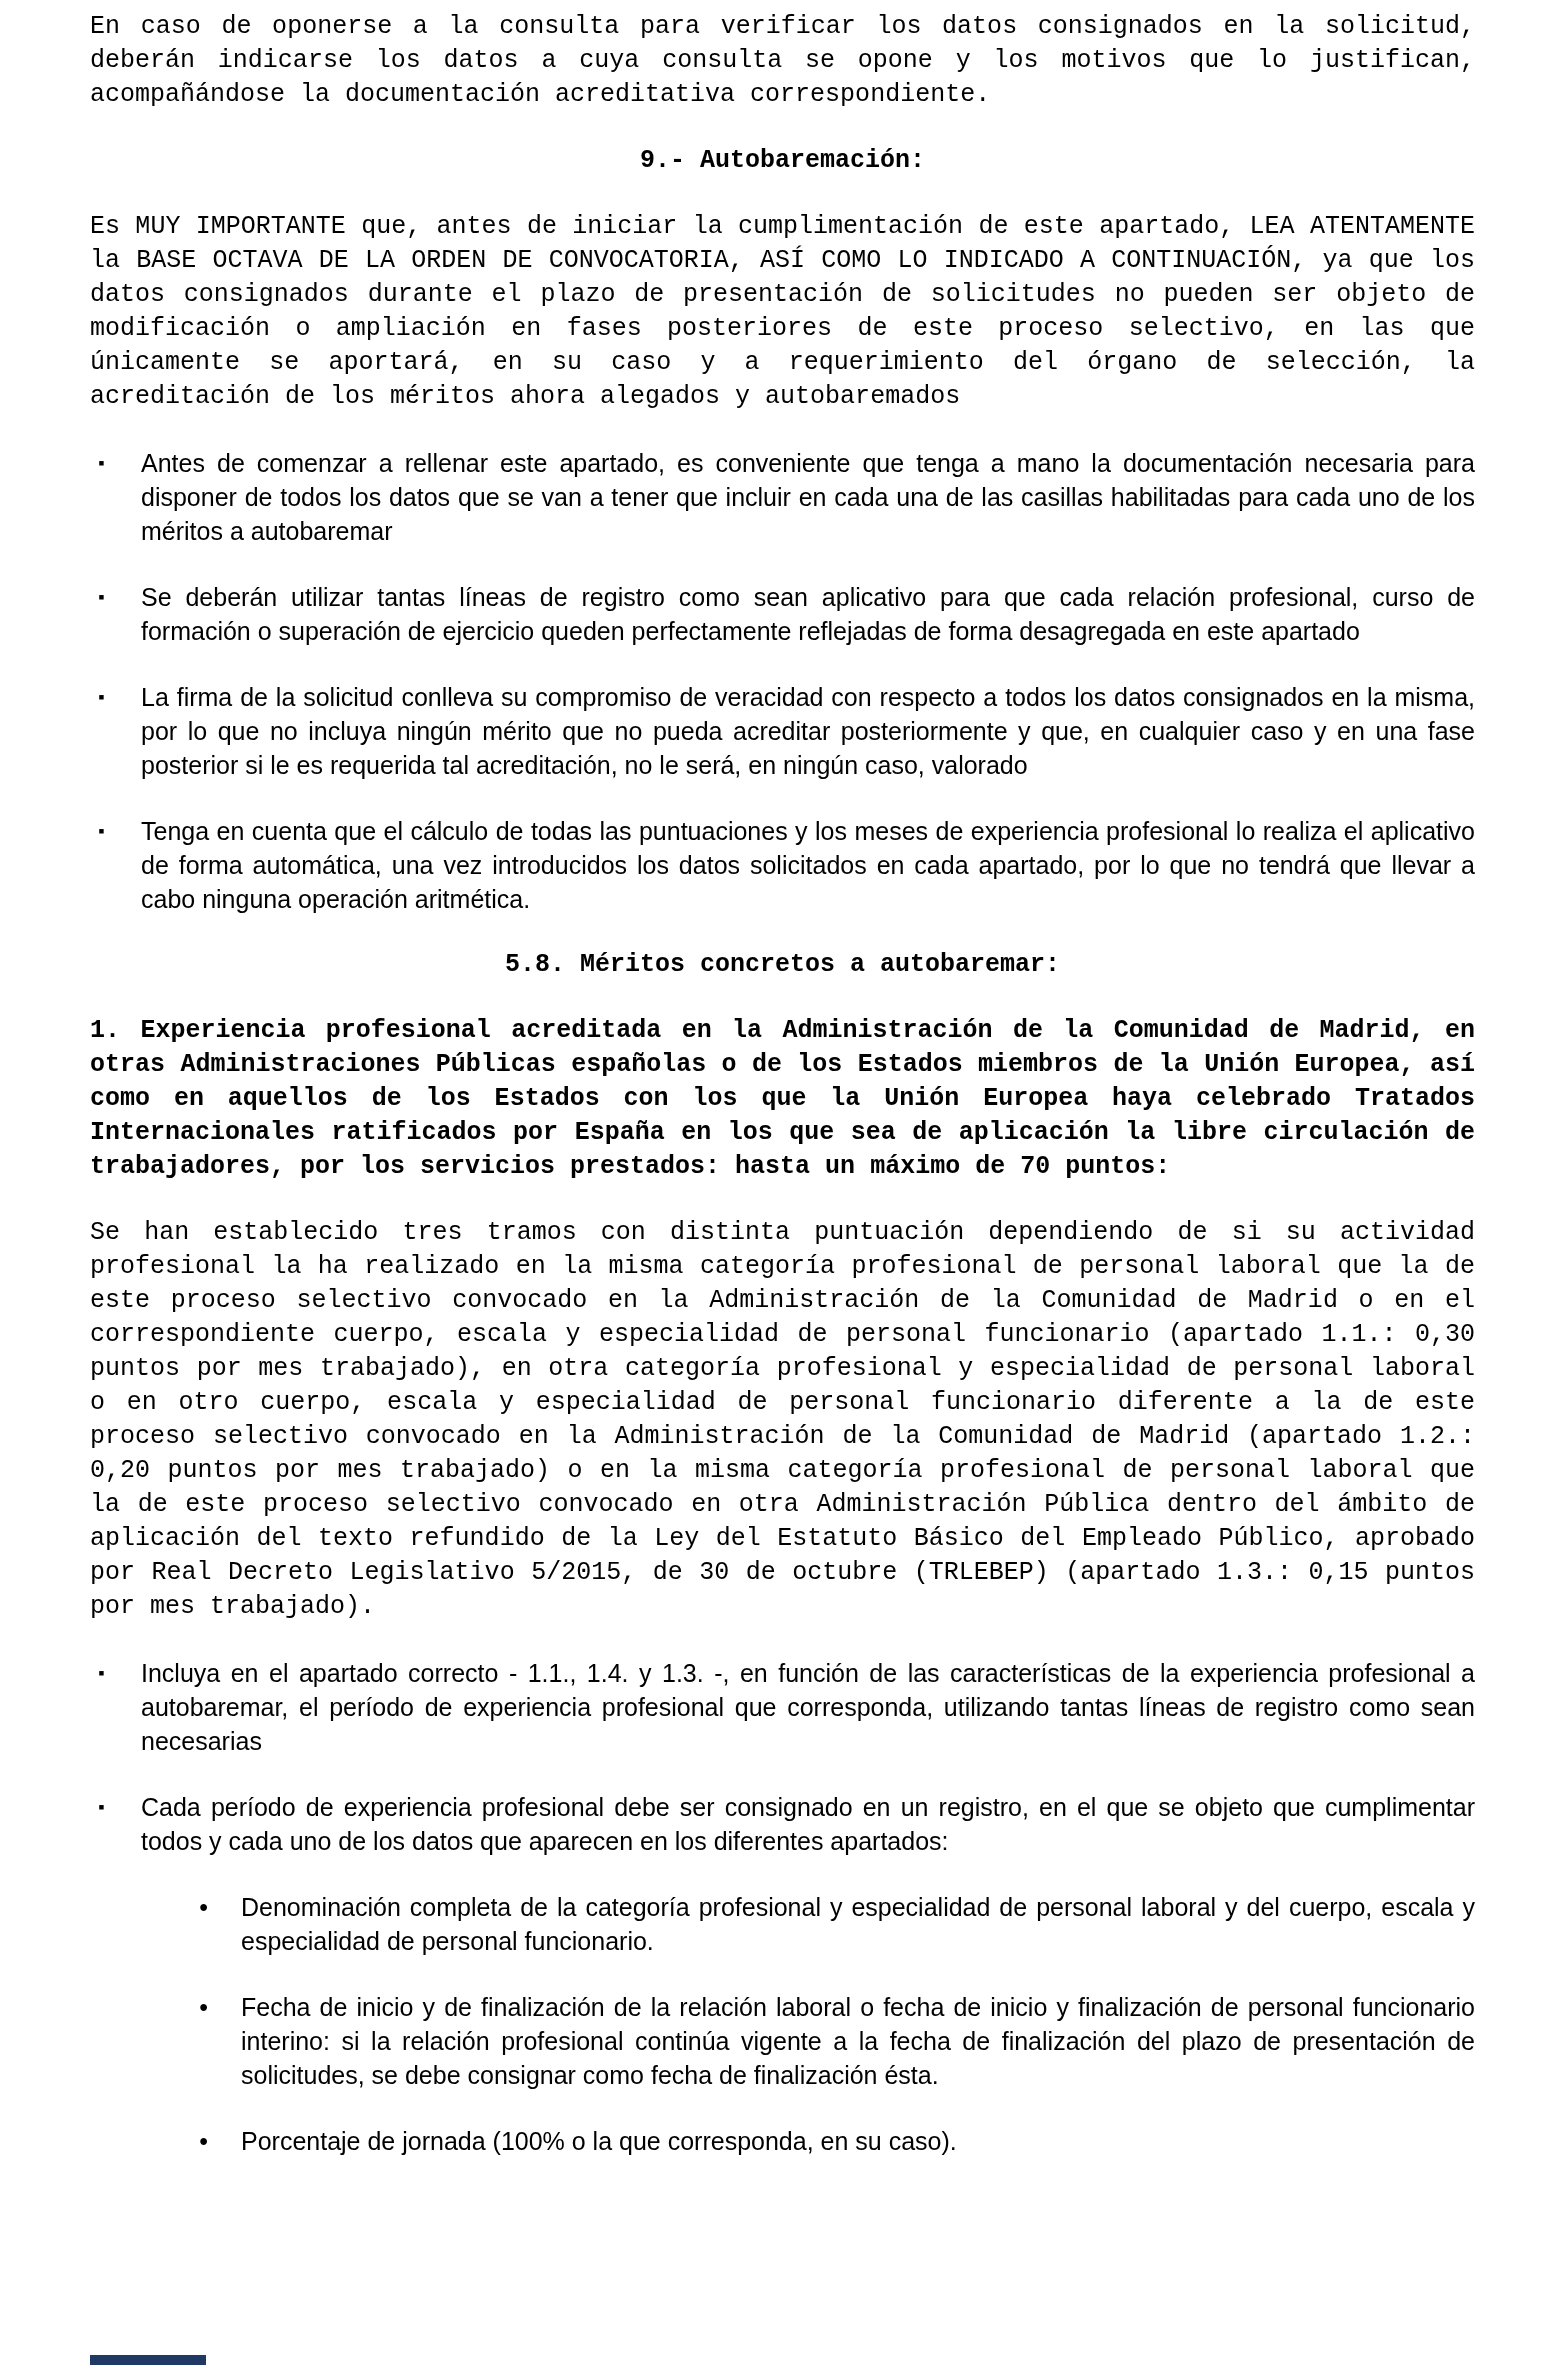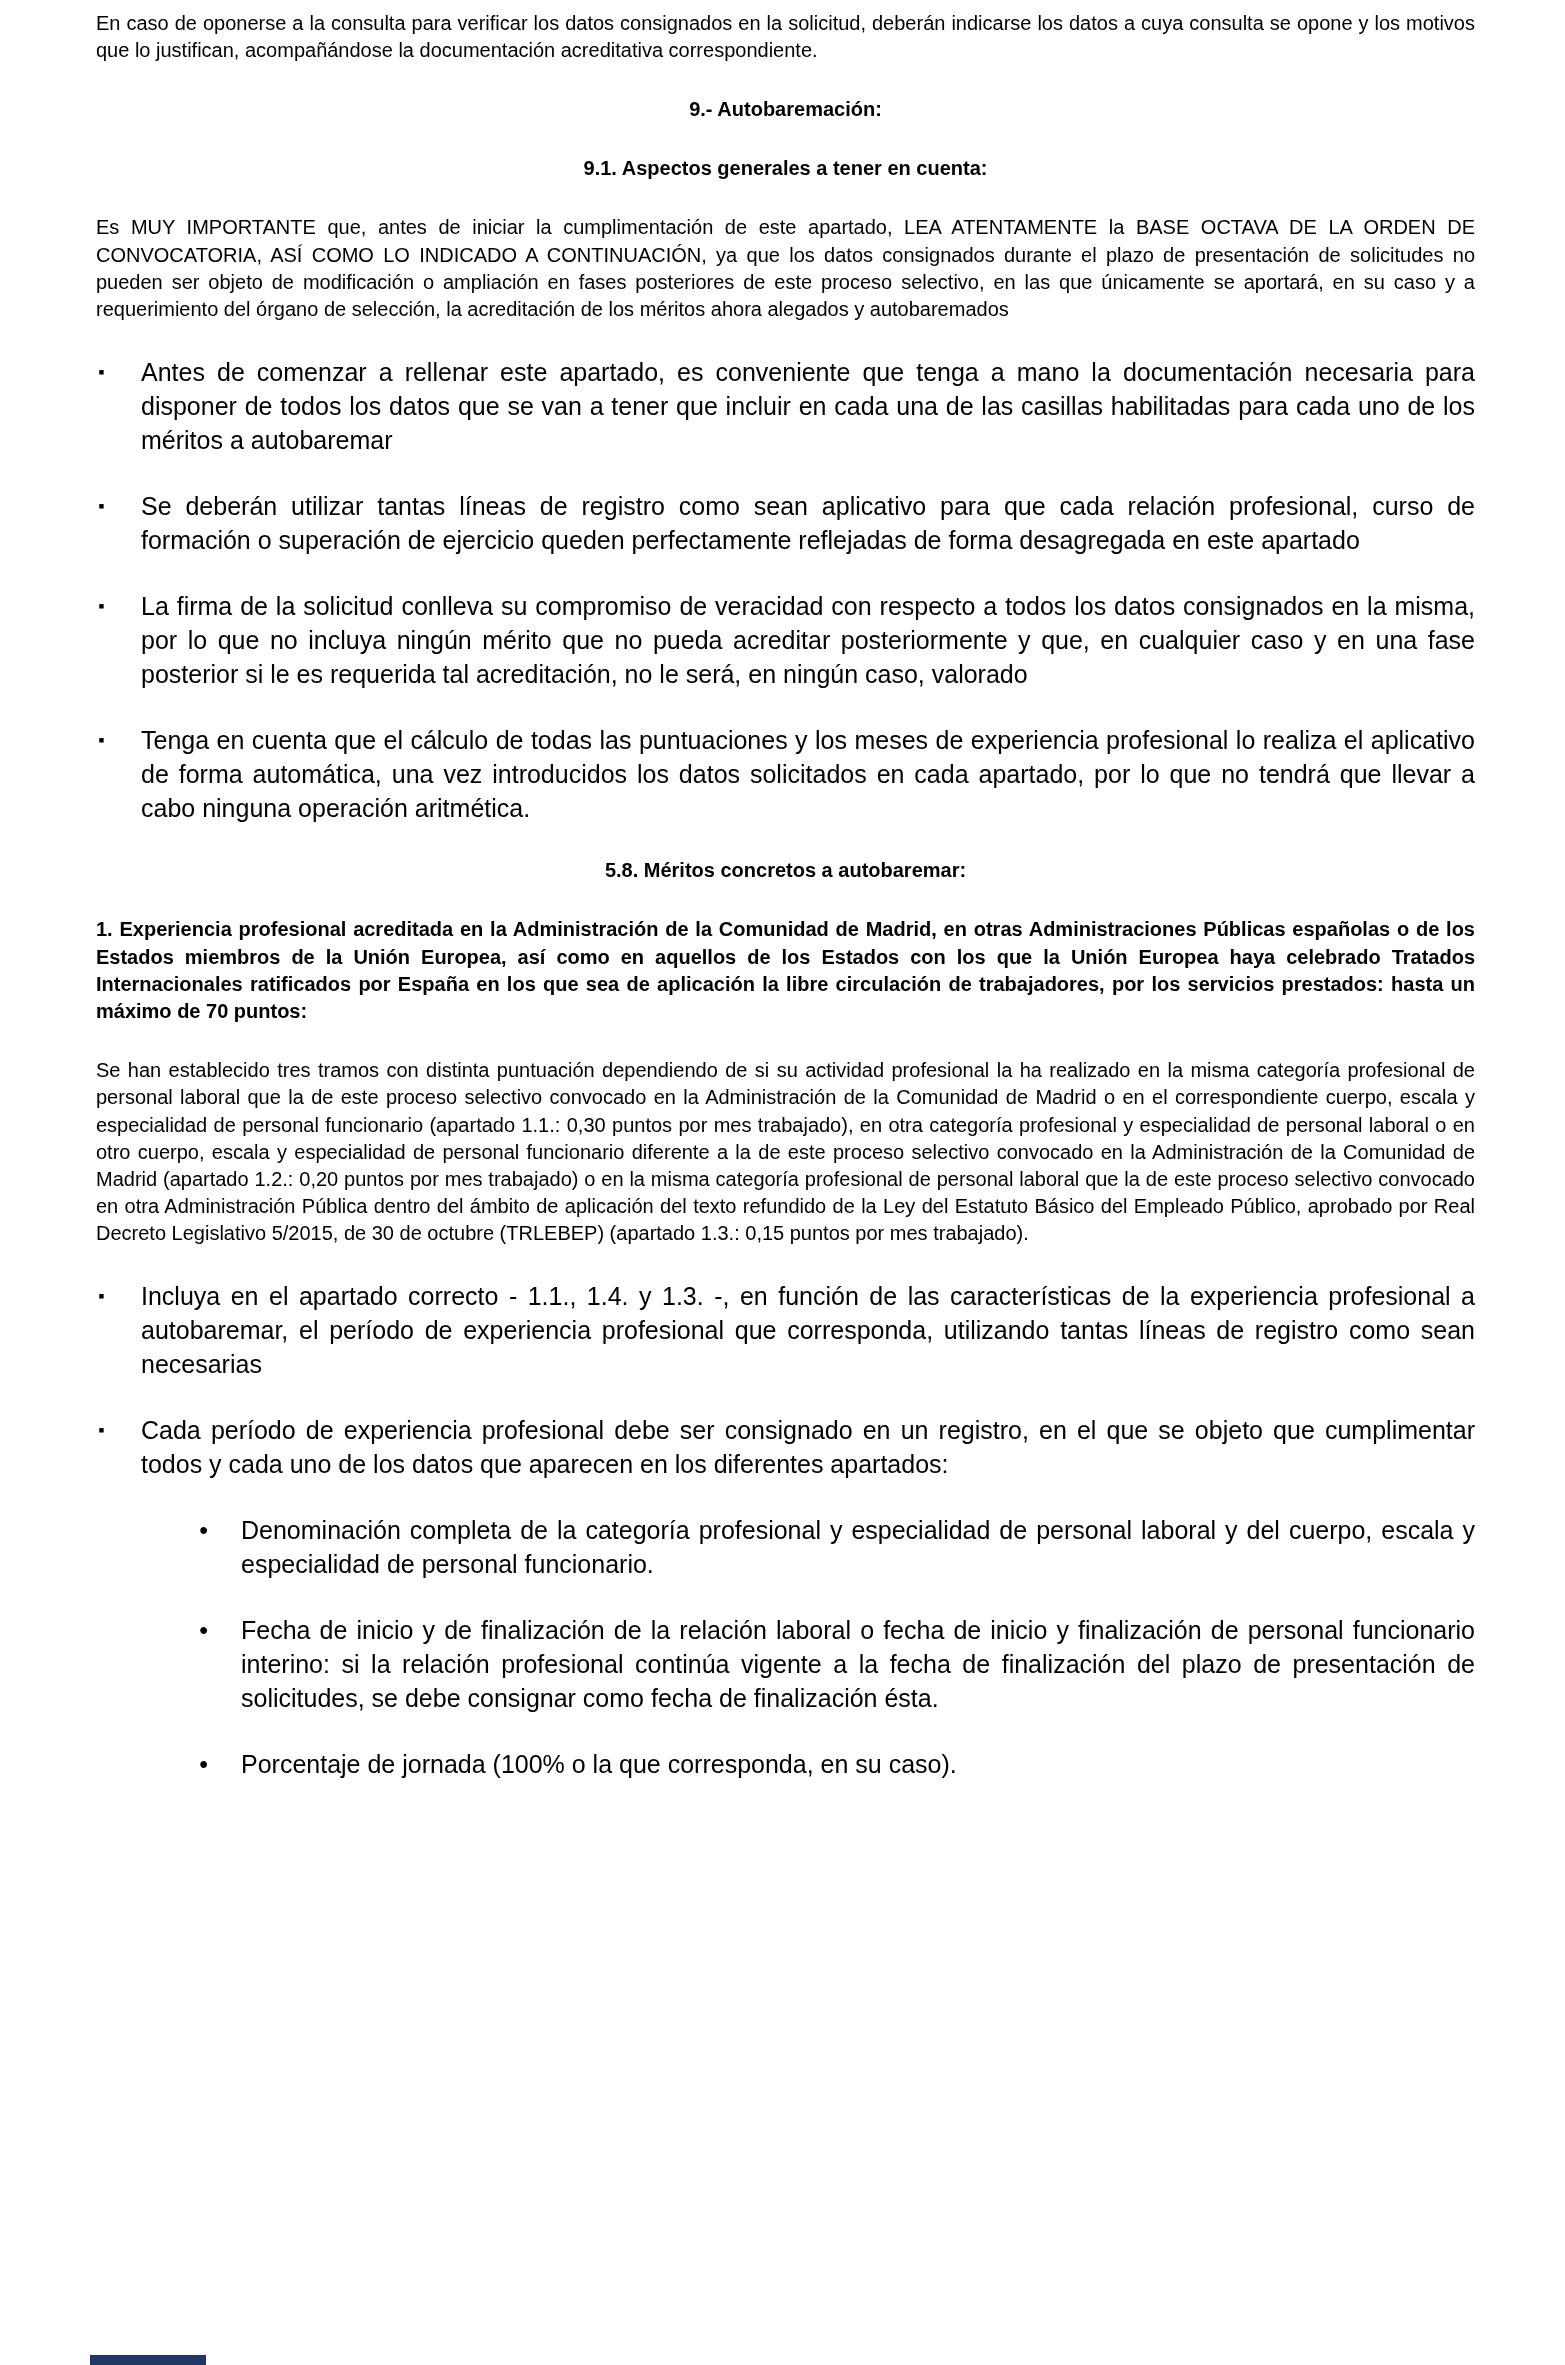--- a/index.html
+++ b/index.html
@@ -21,10 +21,11 @@
     width: 1565px;
   }
   .block {
-    font-size: 20px;
+    font-size: 25px;
     line-height: 1.36;
     text-align: justify;
-    margin: 0 0 32px 6px;
+    margin: 0 0 32px 0;
+    font-family: Liberation Mono, monospace;
   }
   .heading {
     font-weight: bold;

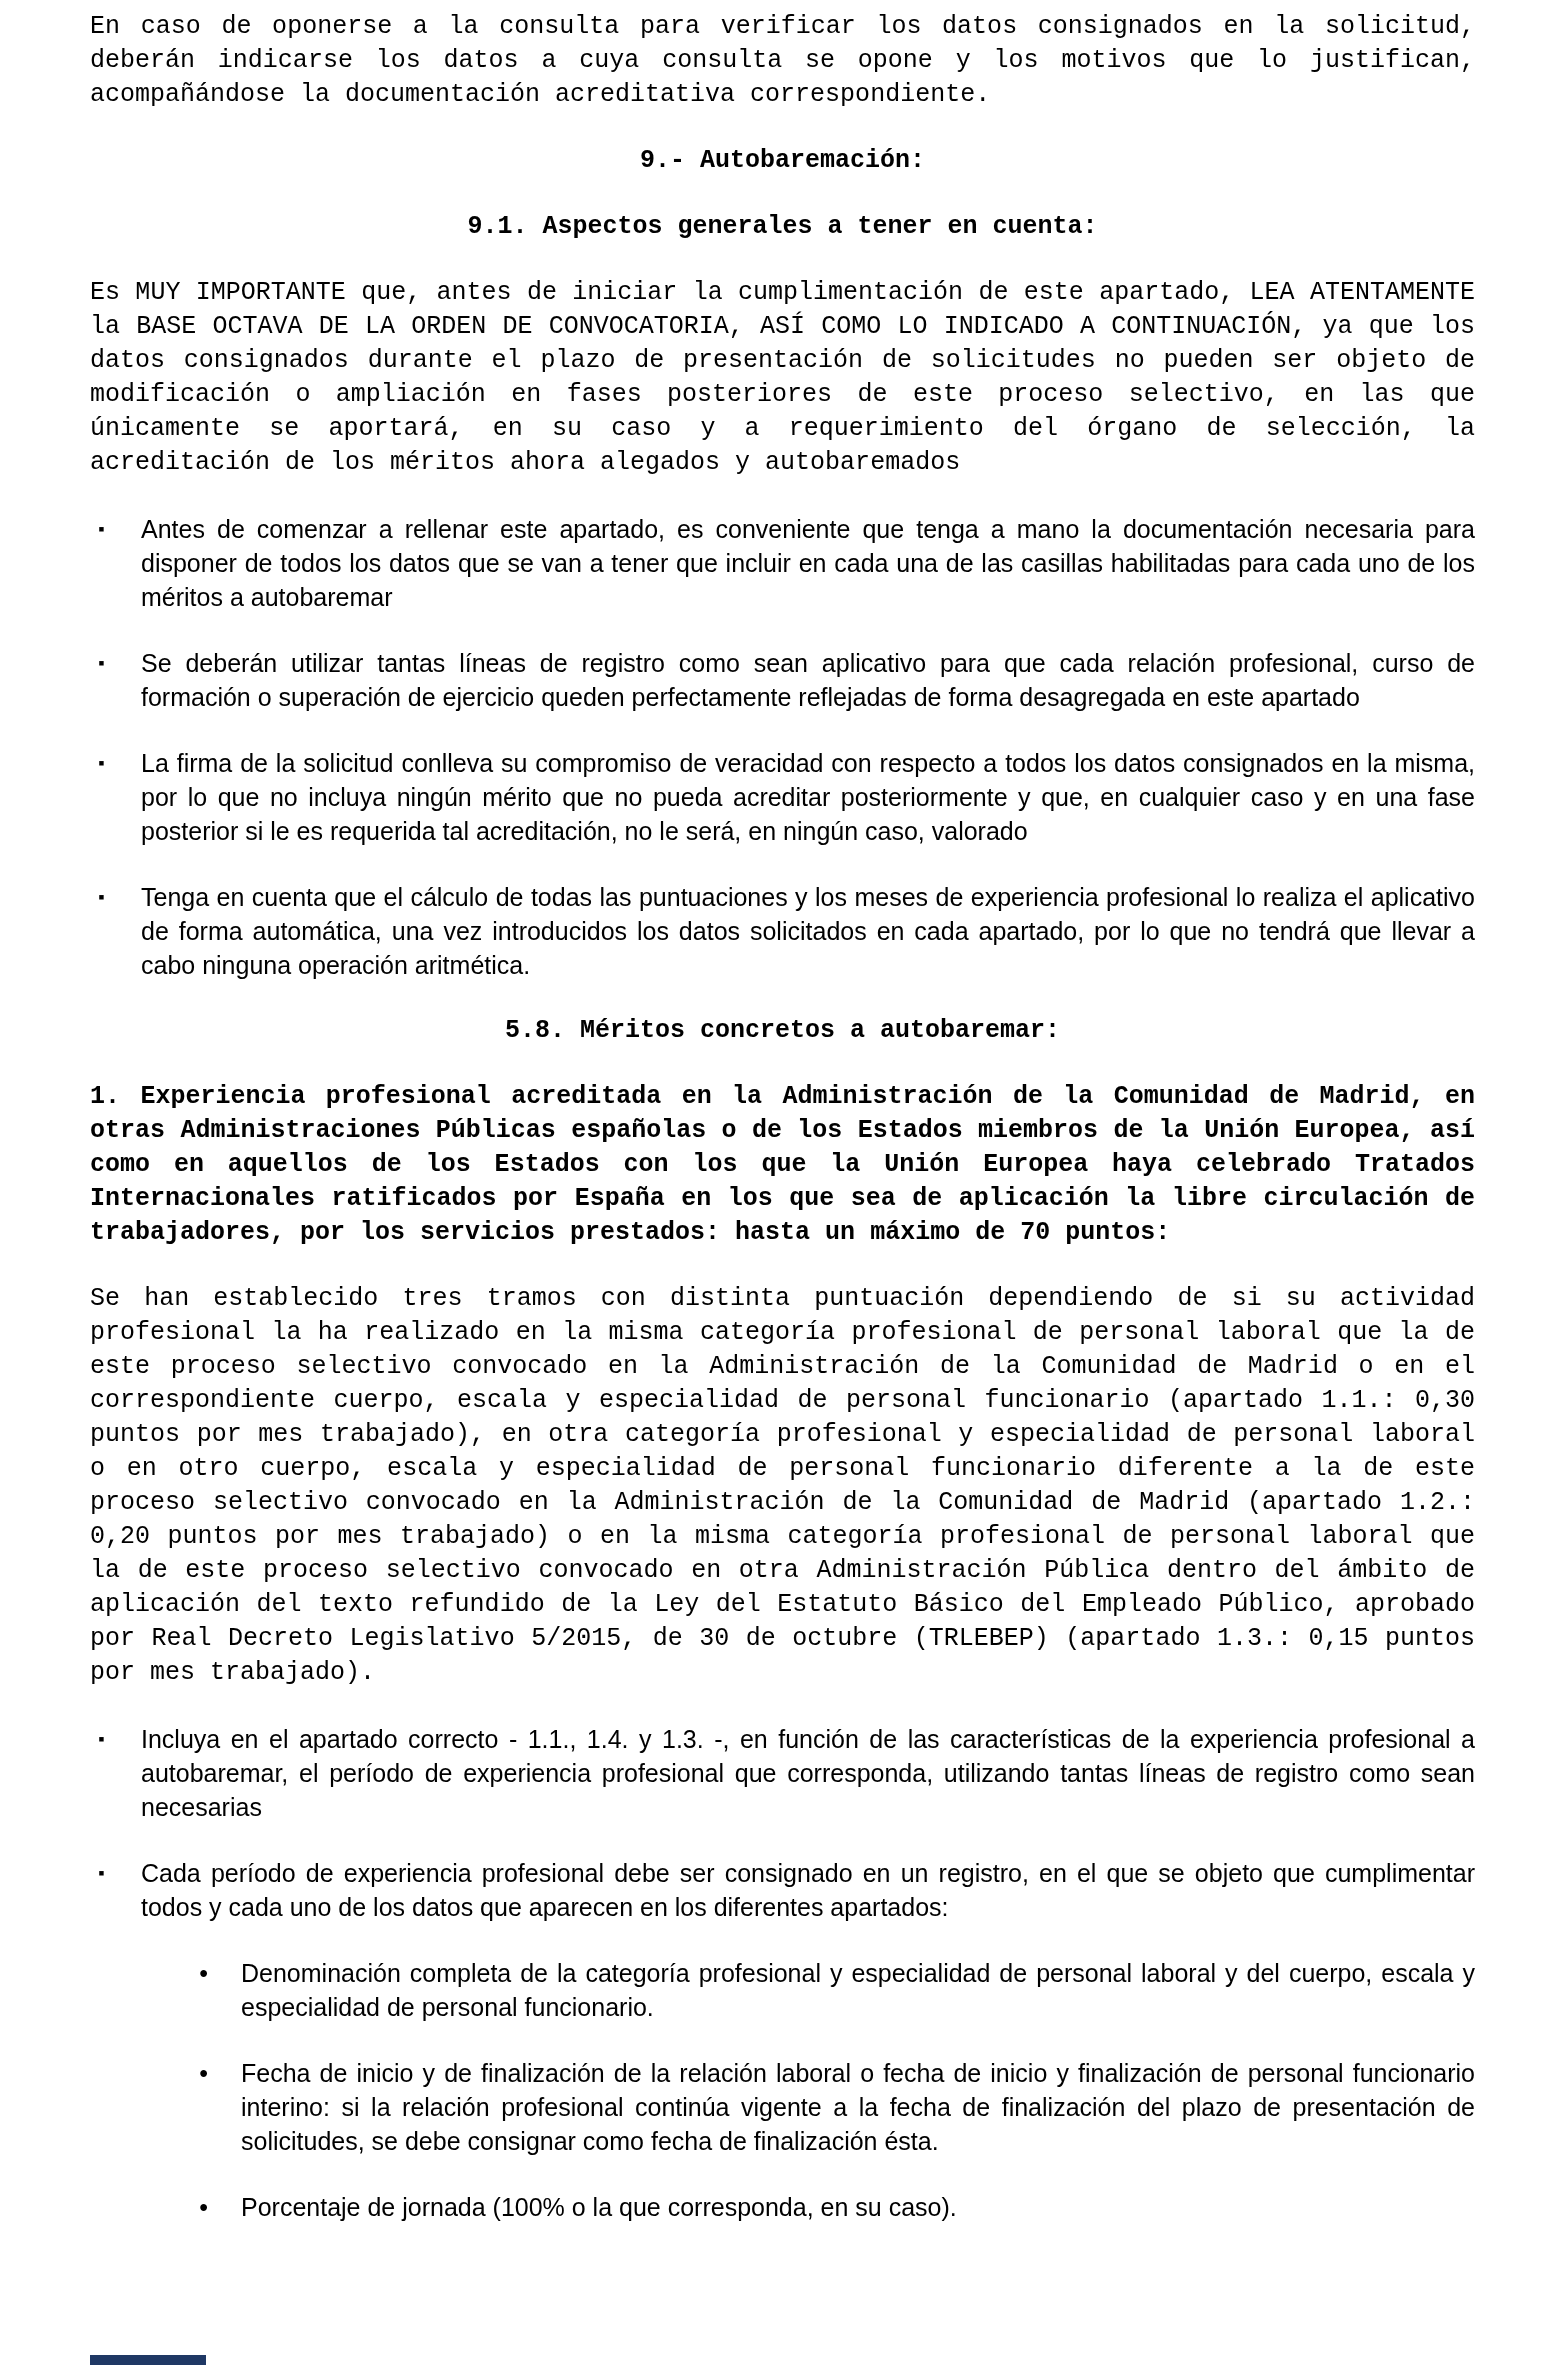--- a/index.html
+++ b/index.html
@@ -78,7 +78,6 @@
 
   <p class="block heading">9.- Autobaremación:</p>
 
-  <p class="block heading">9.1. Aspectos generales a tener en cuenta:</p>
 
   <p class="block">Es MUY IMPORTANTE que, antes de iniciar la cumplimentación de este apartado, LEA ATENTAMENTE la BASE OCTAVA DE LA ORDEN DE CONVOCATORIA, ASÍ COMO LO INDICADO A CONTINUACIÓN, ya que los datos consignados durante el plazo de presentación de solicitudes no pueden ser objeto de modificación o ampliación en fases posteriores de este proceso selectivo, en las que únicamente se aportará, en su caso y a requerimiento del órgano de selección, la acreditación de los méritos ahora alegados y autobaremados</p>
 

